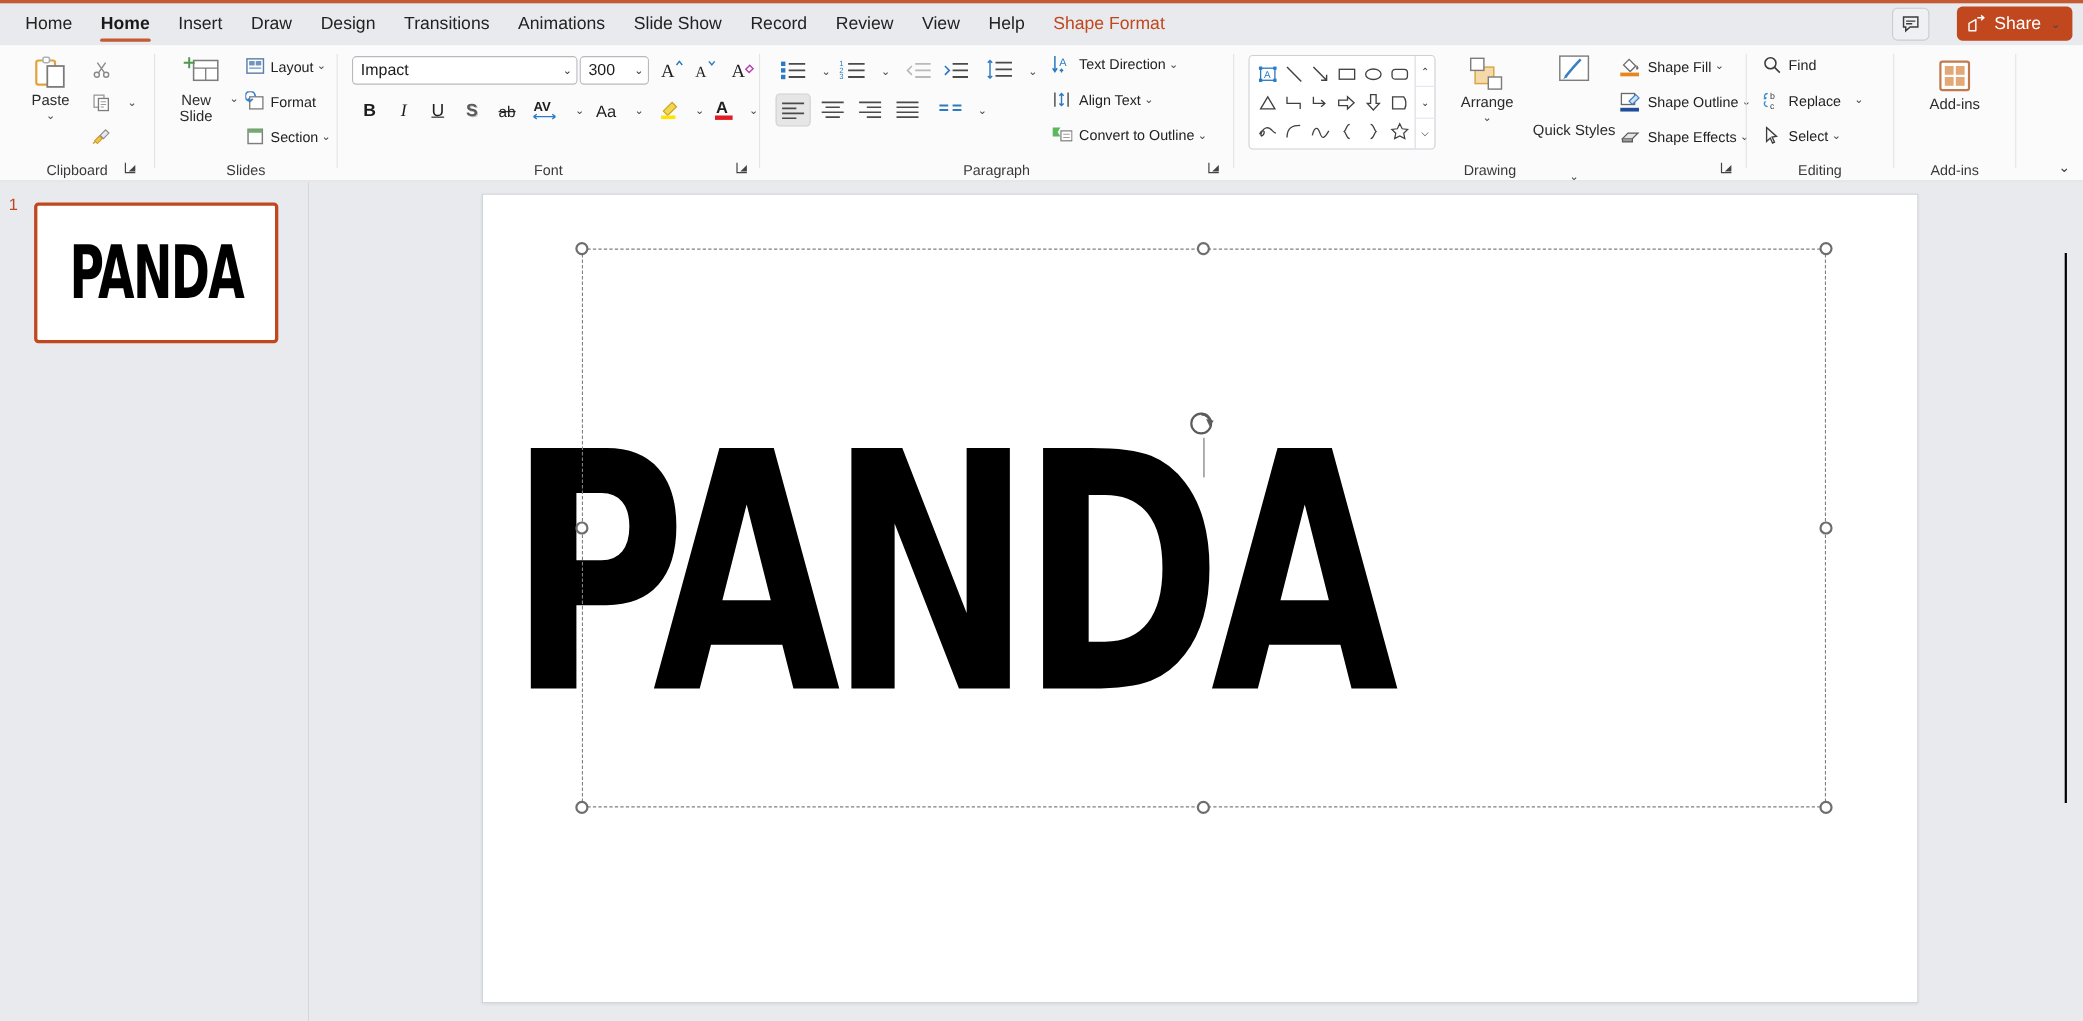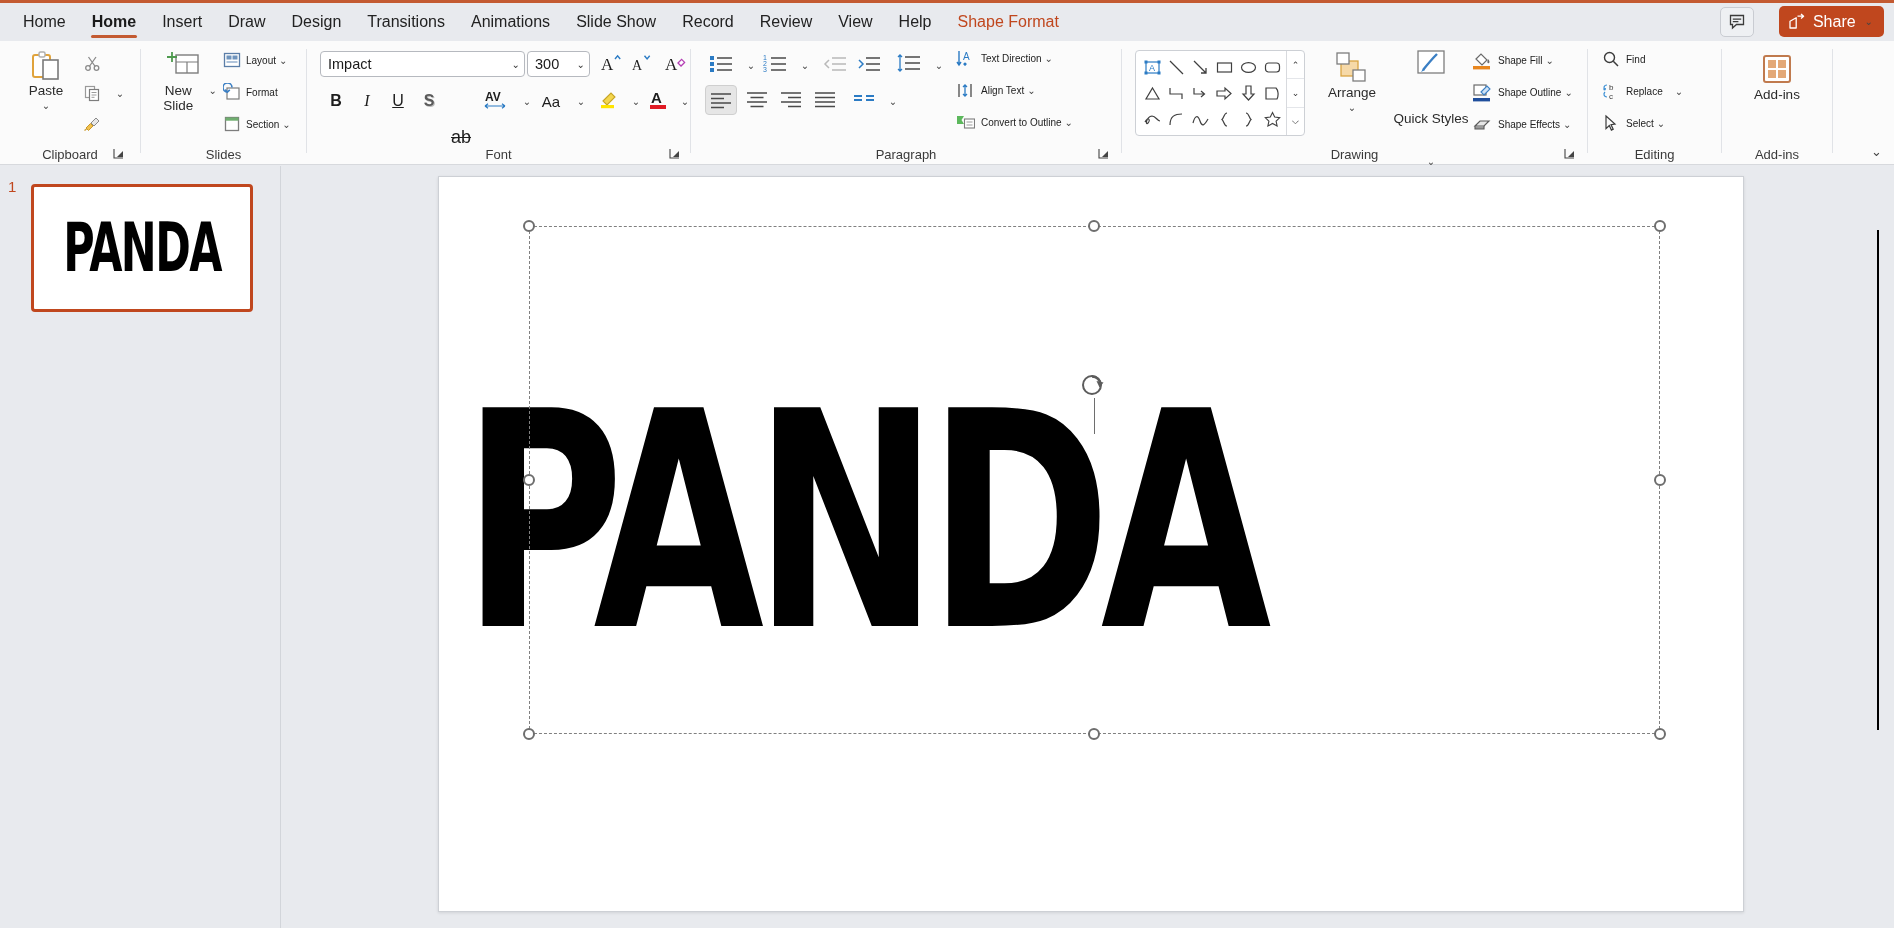--- a/index.html
+++ b/index.html
@@ -68,7 +68,7 @@
     position: absolute; display: flex; flex-direction: column; align-items: center;
     font-size: 13.5px; color: #2b2b2b; text-align: center; line-height: 15px;
   }
-  .lbl { font-size: 10px; color: #222; white-space: nowrap; }
+  .lbl { font-size: 13px; color: #222; white-space: nowrap; }
   .chev { font-size: 10px; color: #444; margin-left: 3px; }
   .icon { display: inline-flex; align-items: center; justify-content: center; }
 

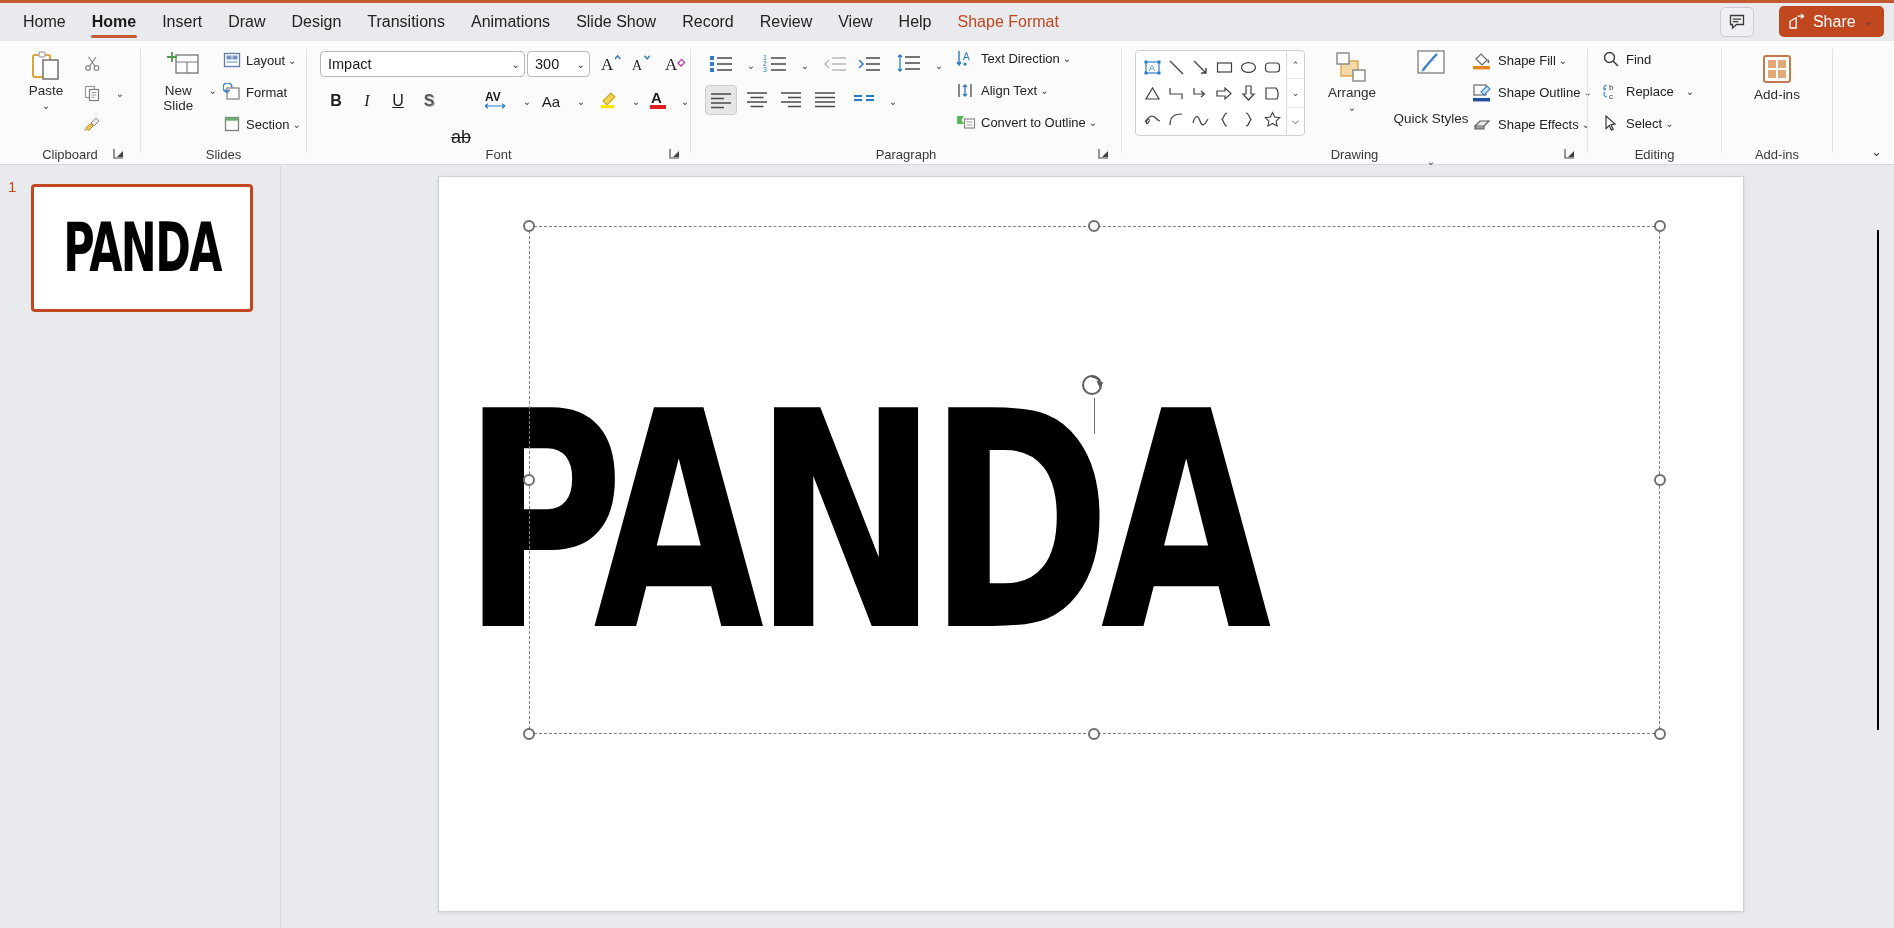--- a/index.html
+++ b/index.html
@@ -386,7 +386,7 @@
       <div class="tb" style="left:108px; top:46px; width:26px; font-weight:bold; color:#5a5a5a; text-shadow:1px 1px 0 #bbb;">
         <span>S</span>
       </div>
-      <div class="tb" style="left:139px; top:46px; width:30px; text-decoration:line-through; font-size:18px;margin-top:36px;">
+      <div class="tb" style="left:139px; top:46px; width:30px; text-decoration:line-through; font-size:14px;">
         <span>ab</span>
       </div>
       <div class="tb" style="left:172px; top:44px; width:34px;">

